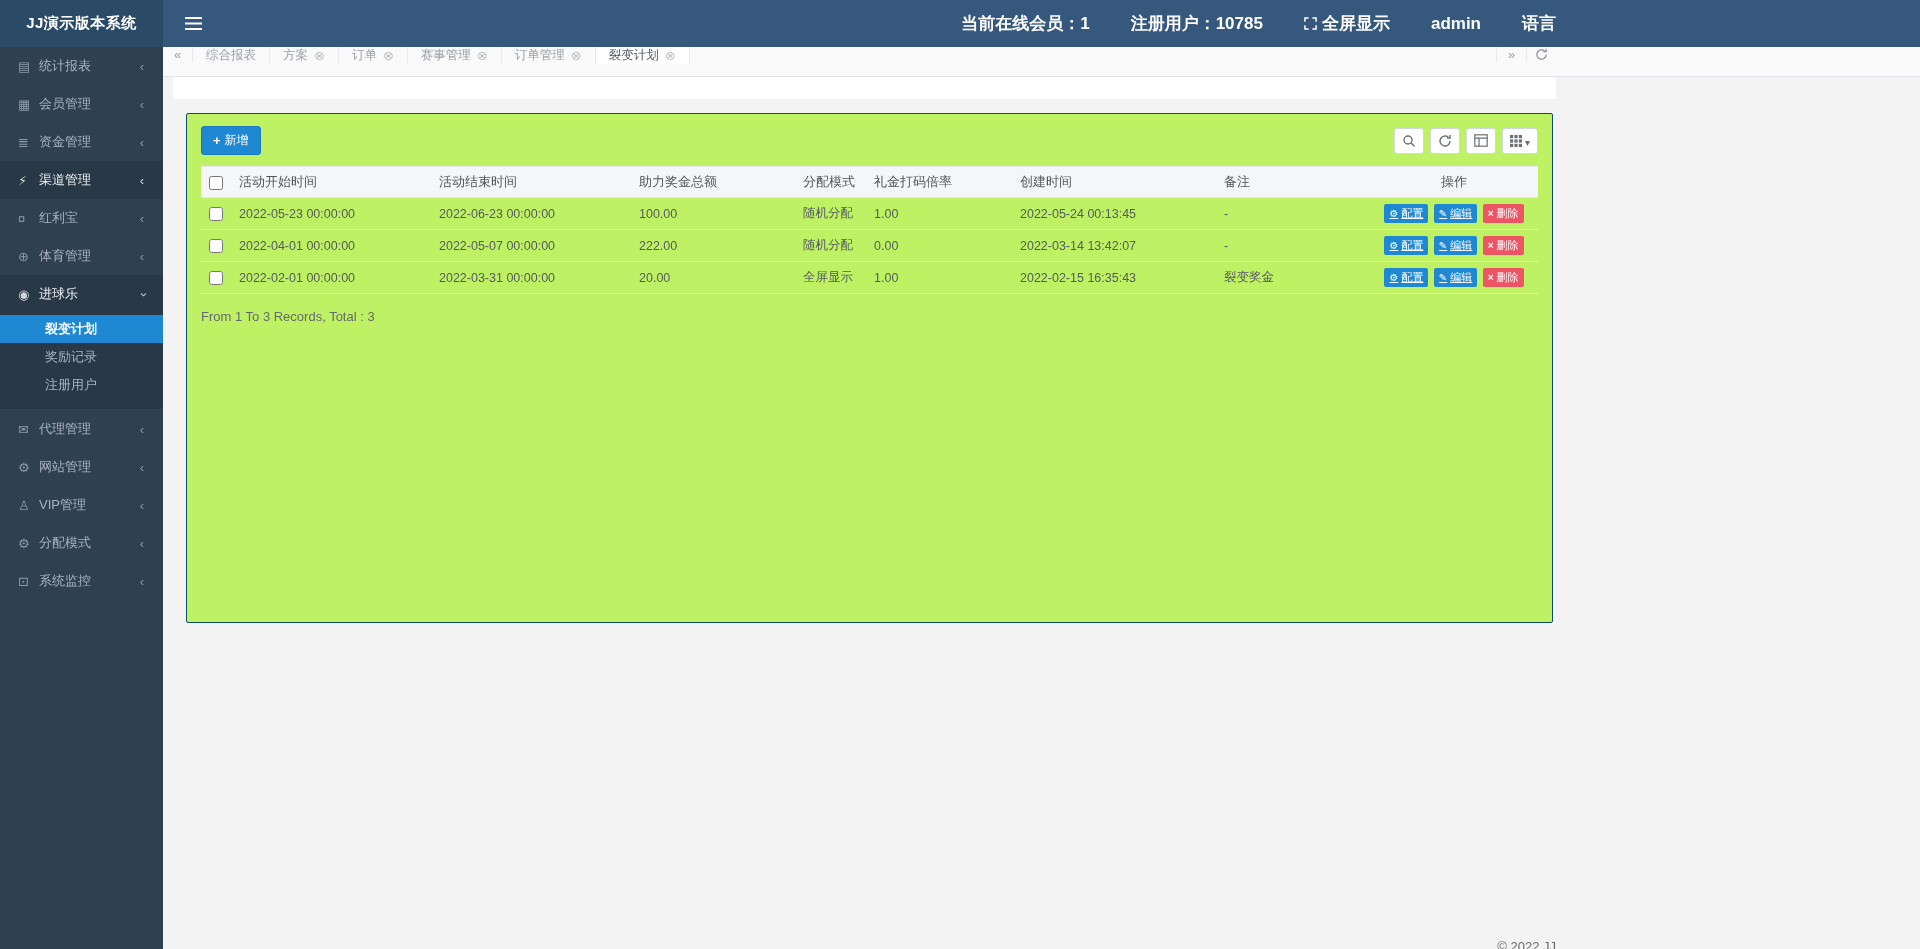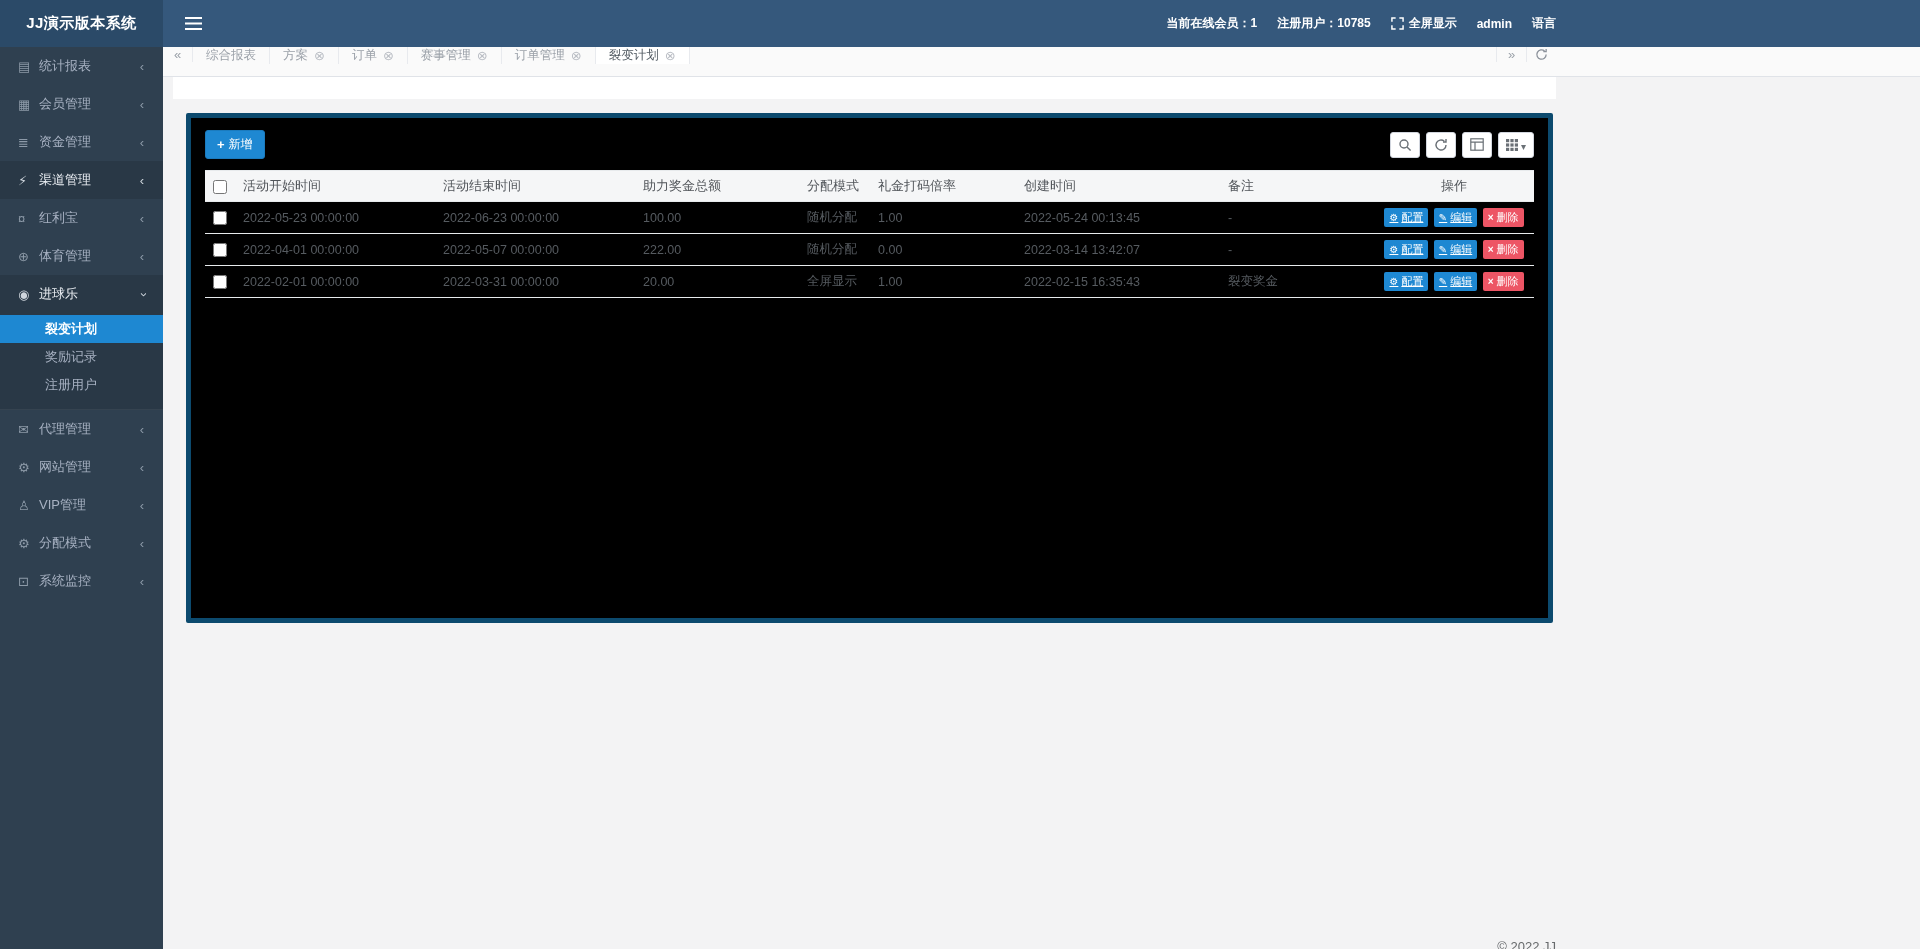--- a/index.html
+++ b/index.html
@@ -14,7 +14,7 @@
     font-size:15px; font-weight:bold; display:flex; align-items:center; justify-content:center; letter-spacing:.5px; }
   .hamburger { margin-left:22px; display:flex; align-items:center; cursor:pointer; }
   .header-right { margin-left:auto; margin-right:364px; display:flex; align-items:center;
-    gap:20px; color:#fff; font-size:12px; font-weight:bold; white-space:nowrap; }
+    gap:41px; color:#fff; font-size:17px; font-weight:bold; white-space:nowrap; }
   .hr-item { display:flex; align-items:center; gap:5px; }
   .hr-item.link { cursor:pointer; }
 

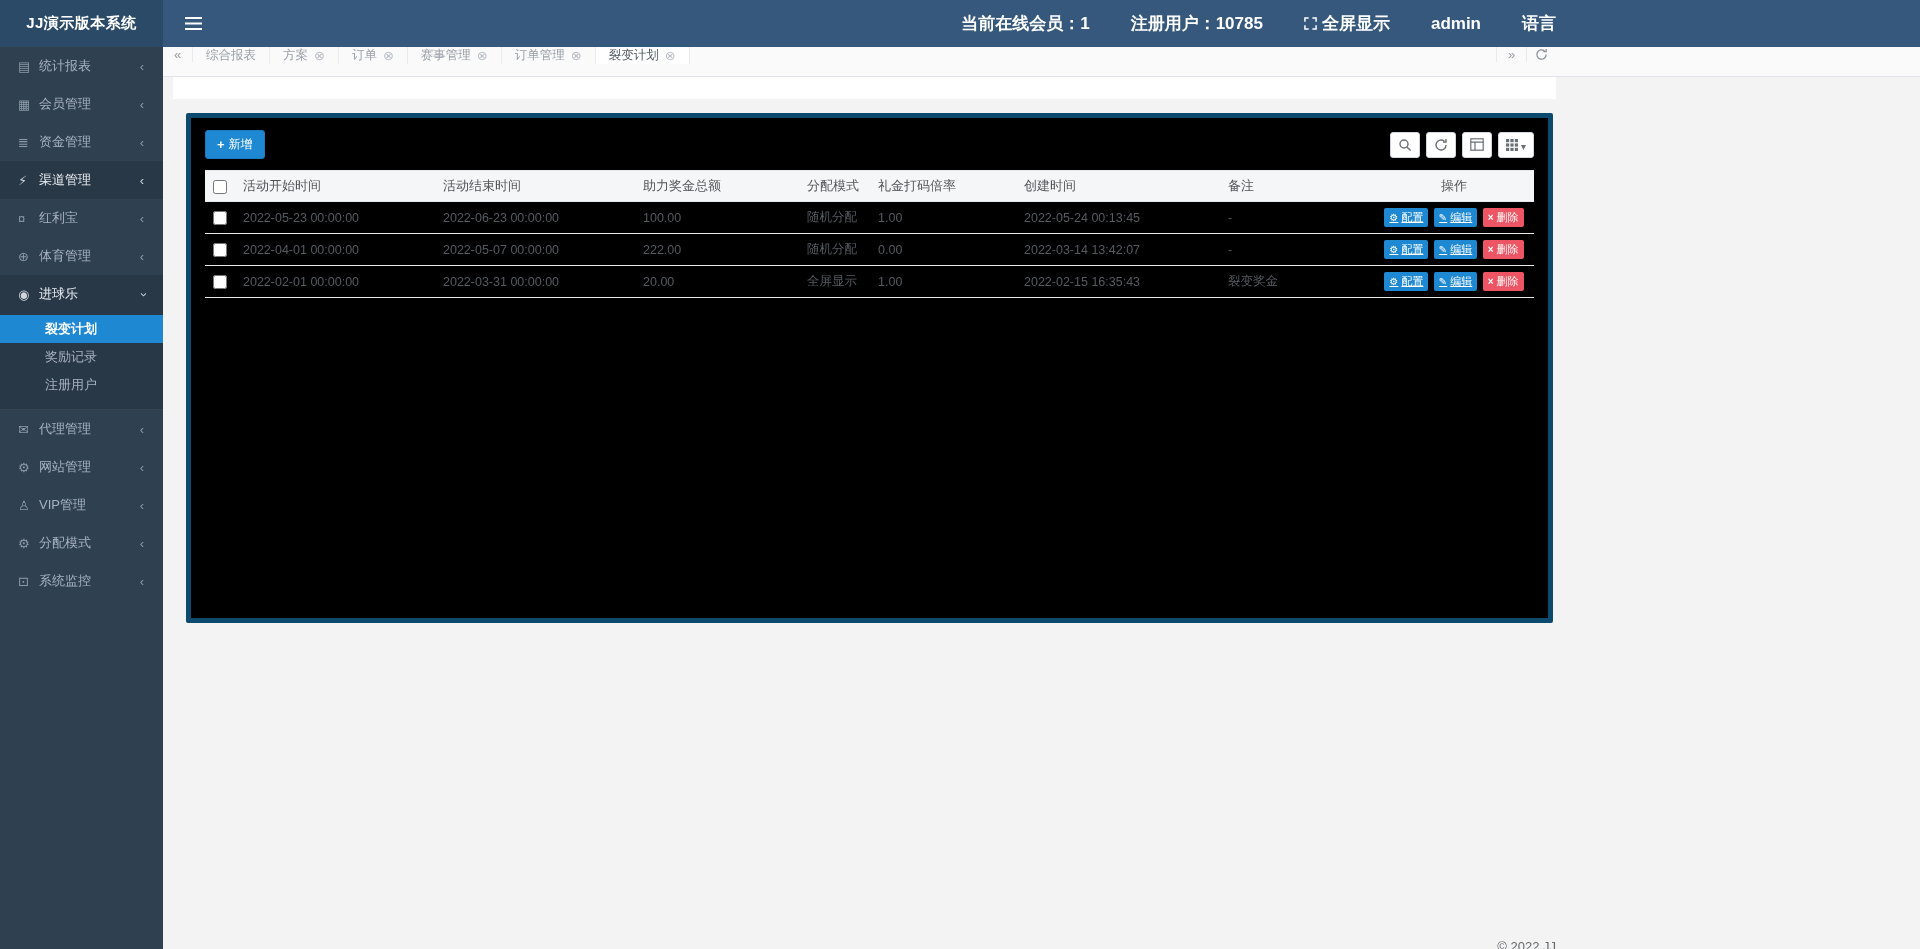--- a/index.html
+++ b/index.html
@@ -72,8 +72,8 @@
   
   .content { position:relative; flex:1; background:#f3f3f4; overflow:hidden; }
   .strip { margin-left:10px; width:1383px; height:22px; background:#ffffff; }
-  .card { margin:14px 0 0 23px; width:1367px; min-height:510px; background:#000000;
-    border:5px solid #0c4a6e; border-radius:2px; padding:12px 14px; }
+  .card { margin:14px 0 0 23px; width:1367px; min-height:510px; background:#bef264;
+    border:1px solid #0c4a6e; border-radius:2px; padding:12px 14px; }
 
   .card-toolbar { display:flex; align-items:center; margin-bottom:11px; }
   .btn-add { display:inline-flex; align-items:center; gap:4px; background:#1e88d2;

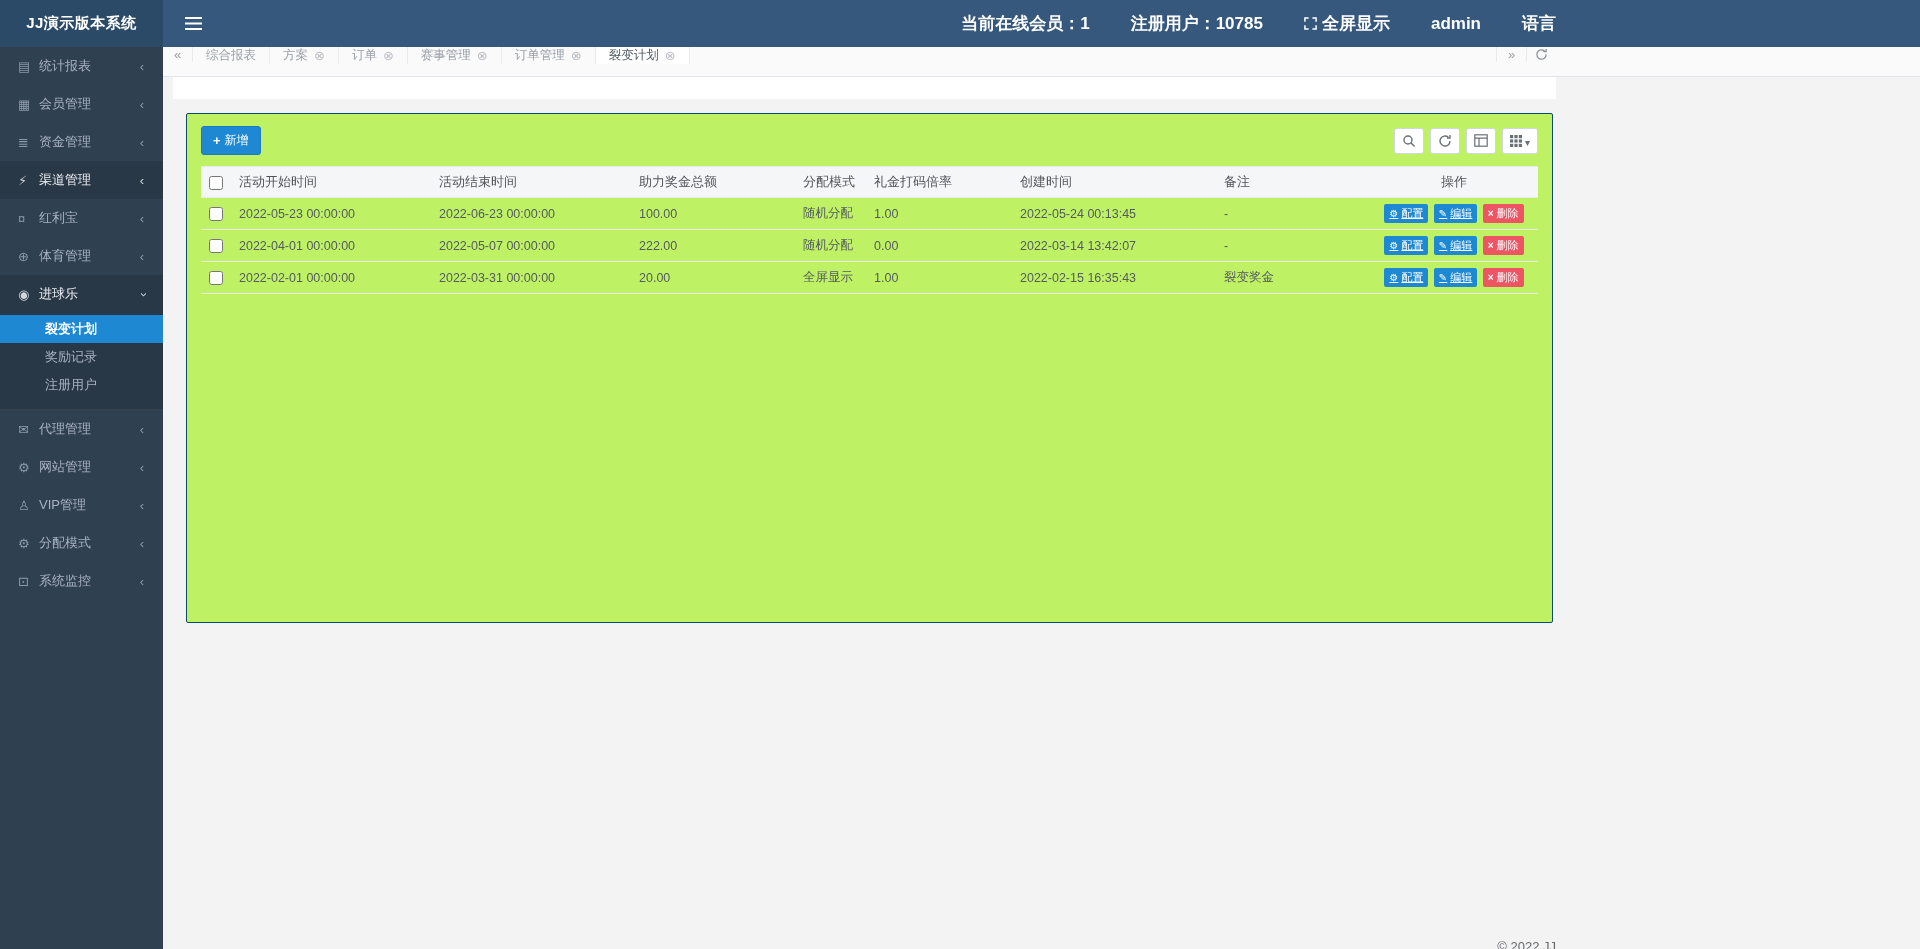--- a/index.html
+++ b/index.html
@@ -395,6 +395,7 @@
           </tbody>
         </table>
 
+        <div class="summary">From 1 To 3 Records, Total : 3</div>
       </div>
 
       <div class="copyright">© 2022 JJ</div>

